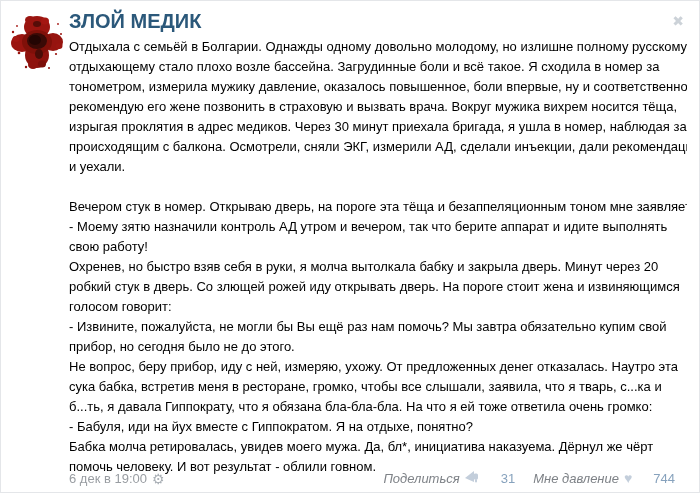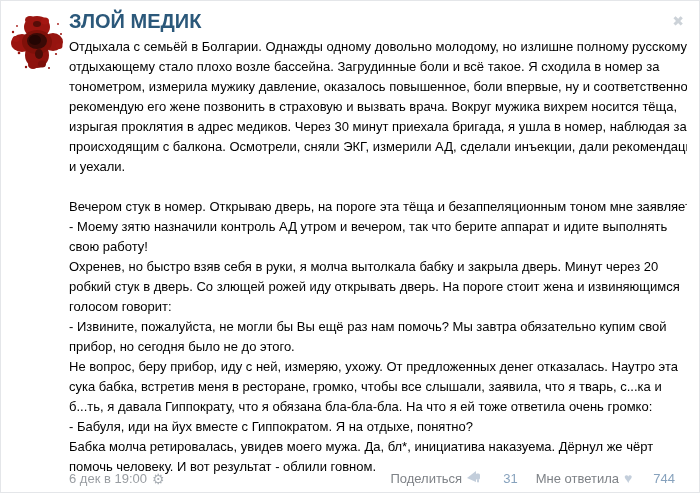--- a/index.html
+++ b/index.html
@@ -96,7 +96,7 @@
     cursor: pointer;
   }
   .action + .action { margin-left: 18px; }
-  .action-label { color: #7e8287; }
+  .action-label { color: #7e8287; font-style: italic; }
   .action-count { color: #87a2bd; margin-left: 16px; }
   .heart {
     font-size: 14px;

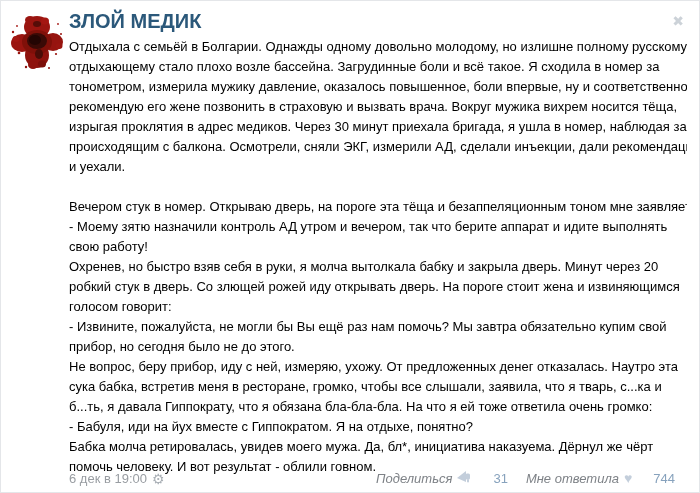--- a/index.html
+++ b/index.html
@@ -190,7 +190,7 @@
         <span class="action-count">31</span>
       </div>
       <div class="action">
-        <span class="action-label">Мне ответила</span>
+        <span class="action-label">Мне давление</span>
         <span class="heart">♥</span>
         <span class="action-count">744</span>
       </div>

